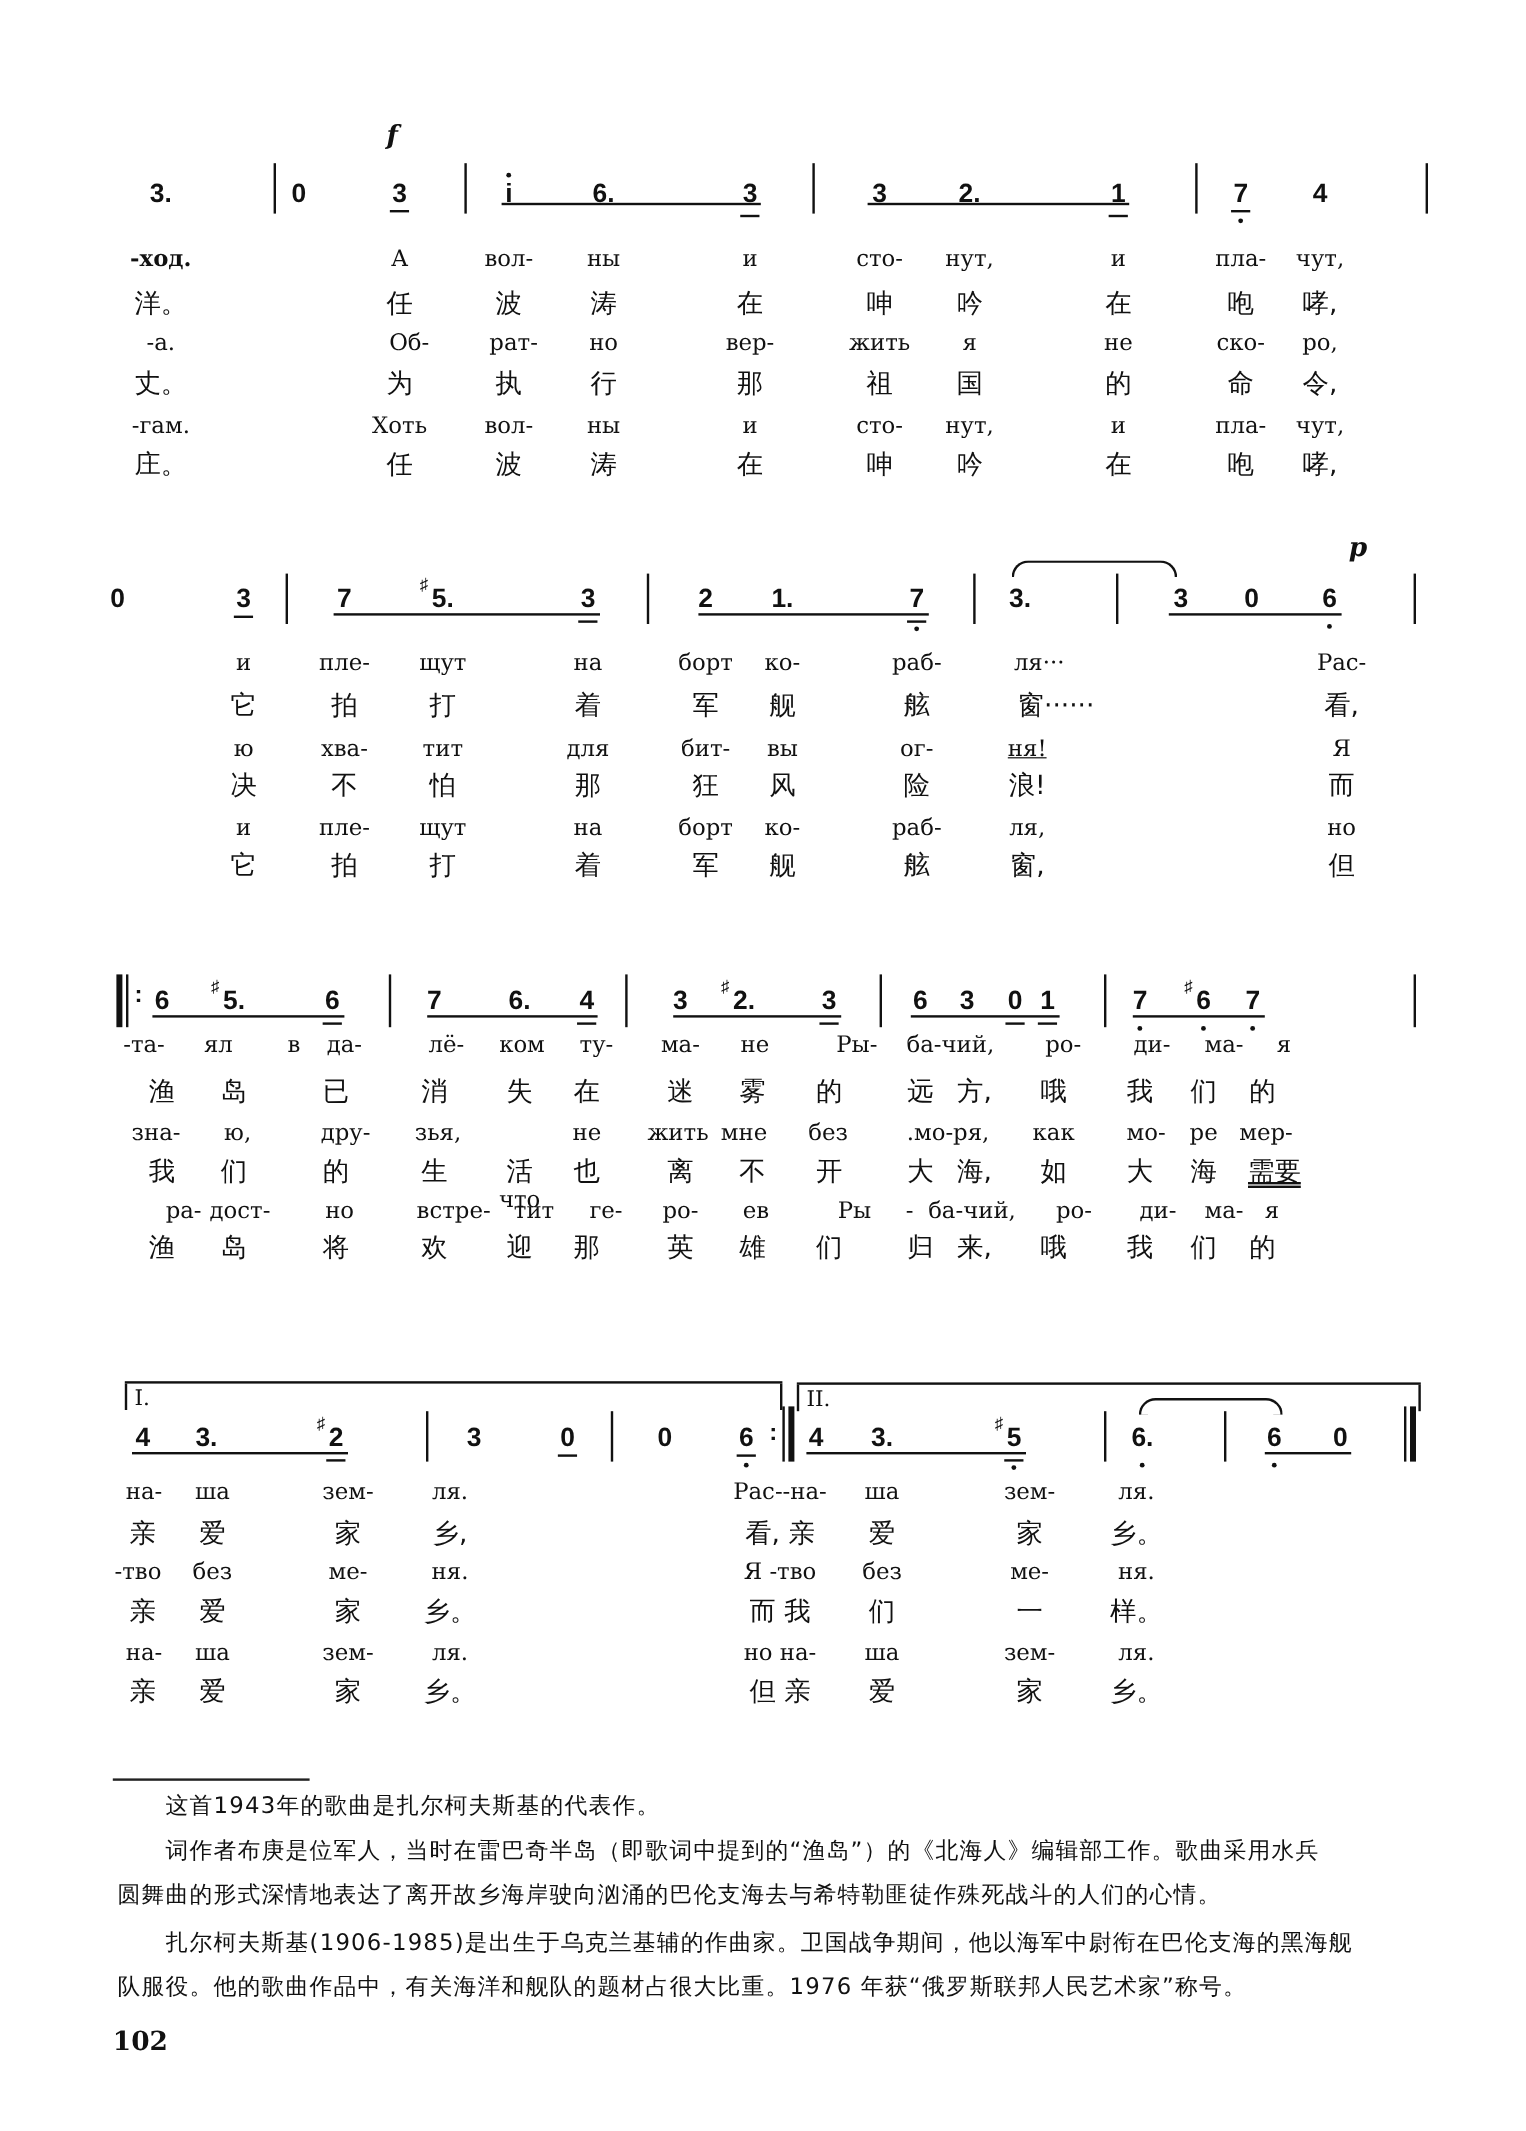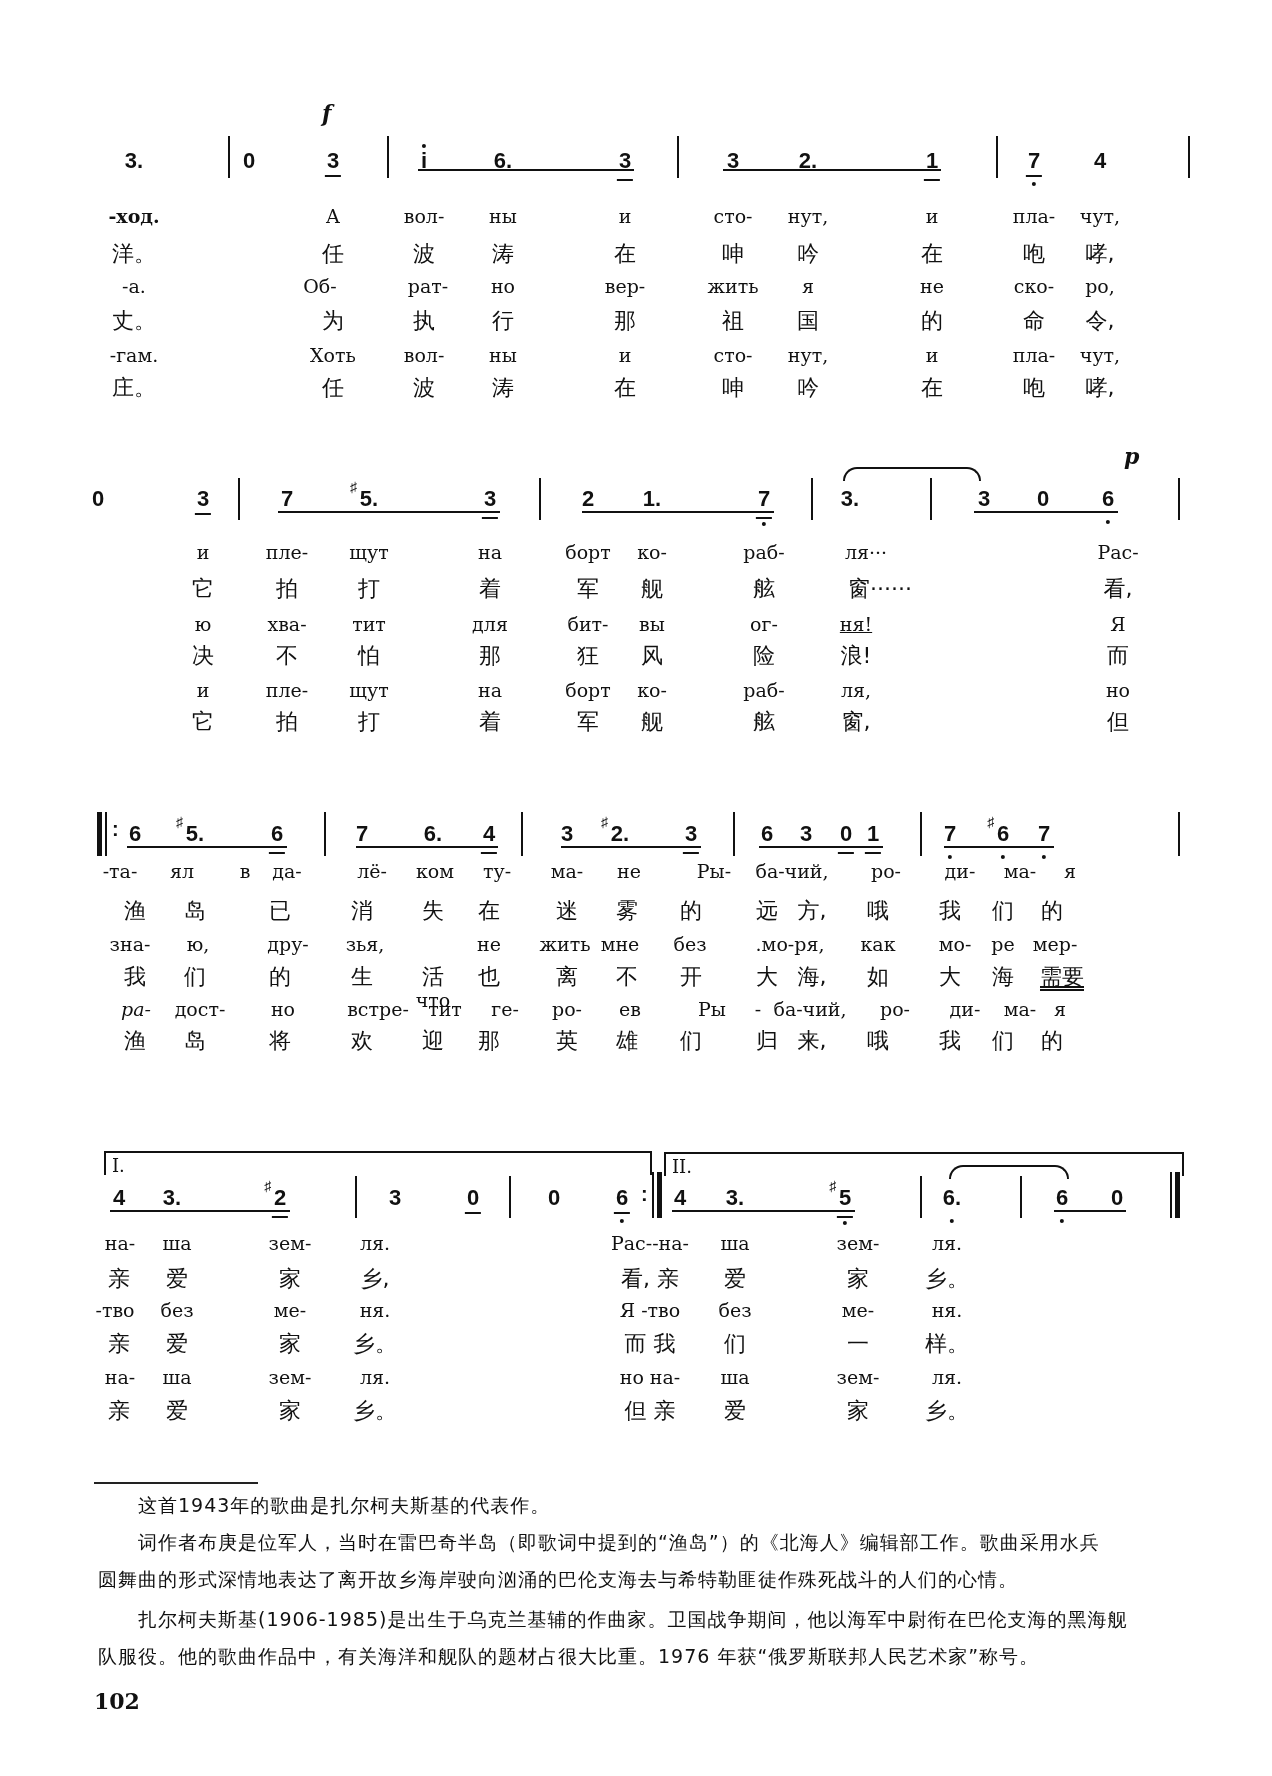--- a/index.html
+++ b/index.html
@@ -82,7 +82,7 @@
   </div>
   <div>
     <span class="lyr" style="left:134px;top:277px;">-а.</span>
-    <span class="lyr" style="left:320px;top:277px;">Об-</span>
+    <span class="lyr" style="left:341px;top:277px;">Об-</span>
     <span class="lyr" style="left:428px;top:277px;">рат-</span>
     <span class="lyr" style="left:503px;top:277px;">но</span>
     <span class="lyr" style="left:625px;top:277px;">вер-</span>

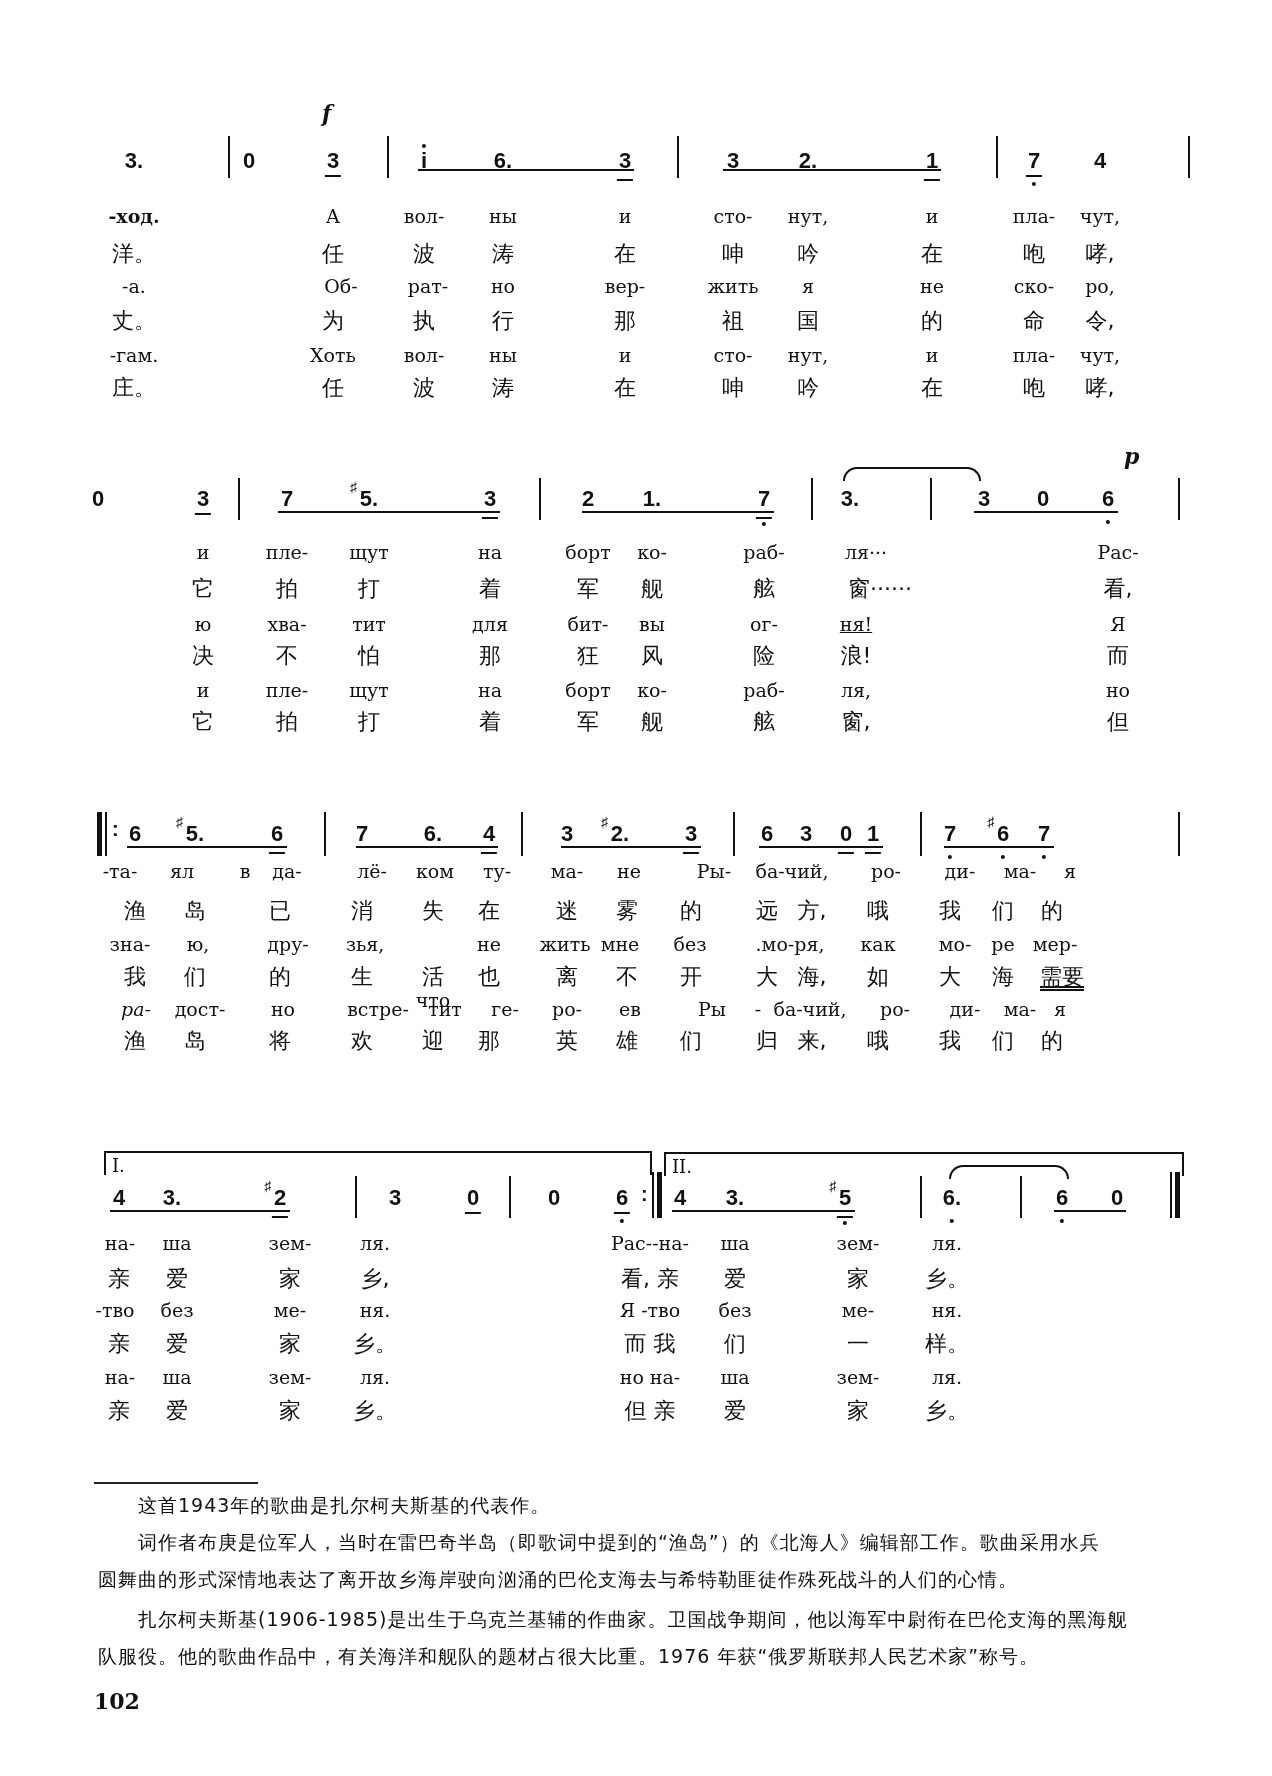--- a/index.html
+++ b/index.html
@@ -326,7 +326,7 @@
     <span class="lyr cn" style="left:1062px;top:966px;text-decoration:underline double;">需要</span>
   </div>
   <div>
-    <span class="lyr" style="left:136px;top:1000px;font-style:italic;">ра-</span>
+    <span class="lyr" style="left:153px;top:1000px;">ра-</span>
     <span class="lyr" style="left:200px;top:1000px;">дост-</span>
     <span class="lyr" style="left:283px;top:1000px;">но</span>
     <span class="lyr" style="left:378px;top:1000px;">встре-</span>

